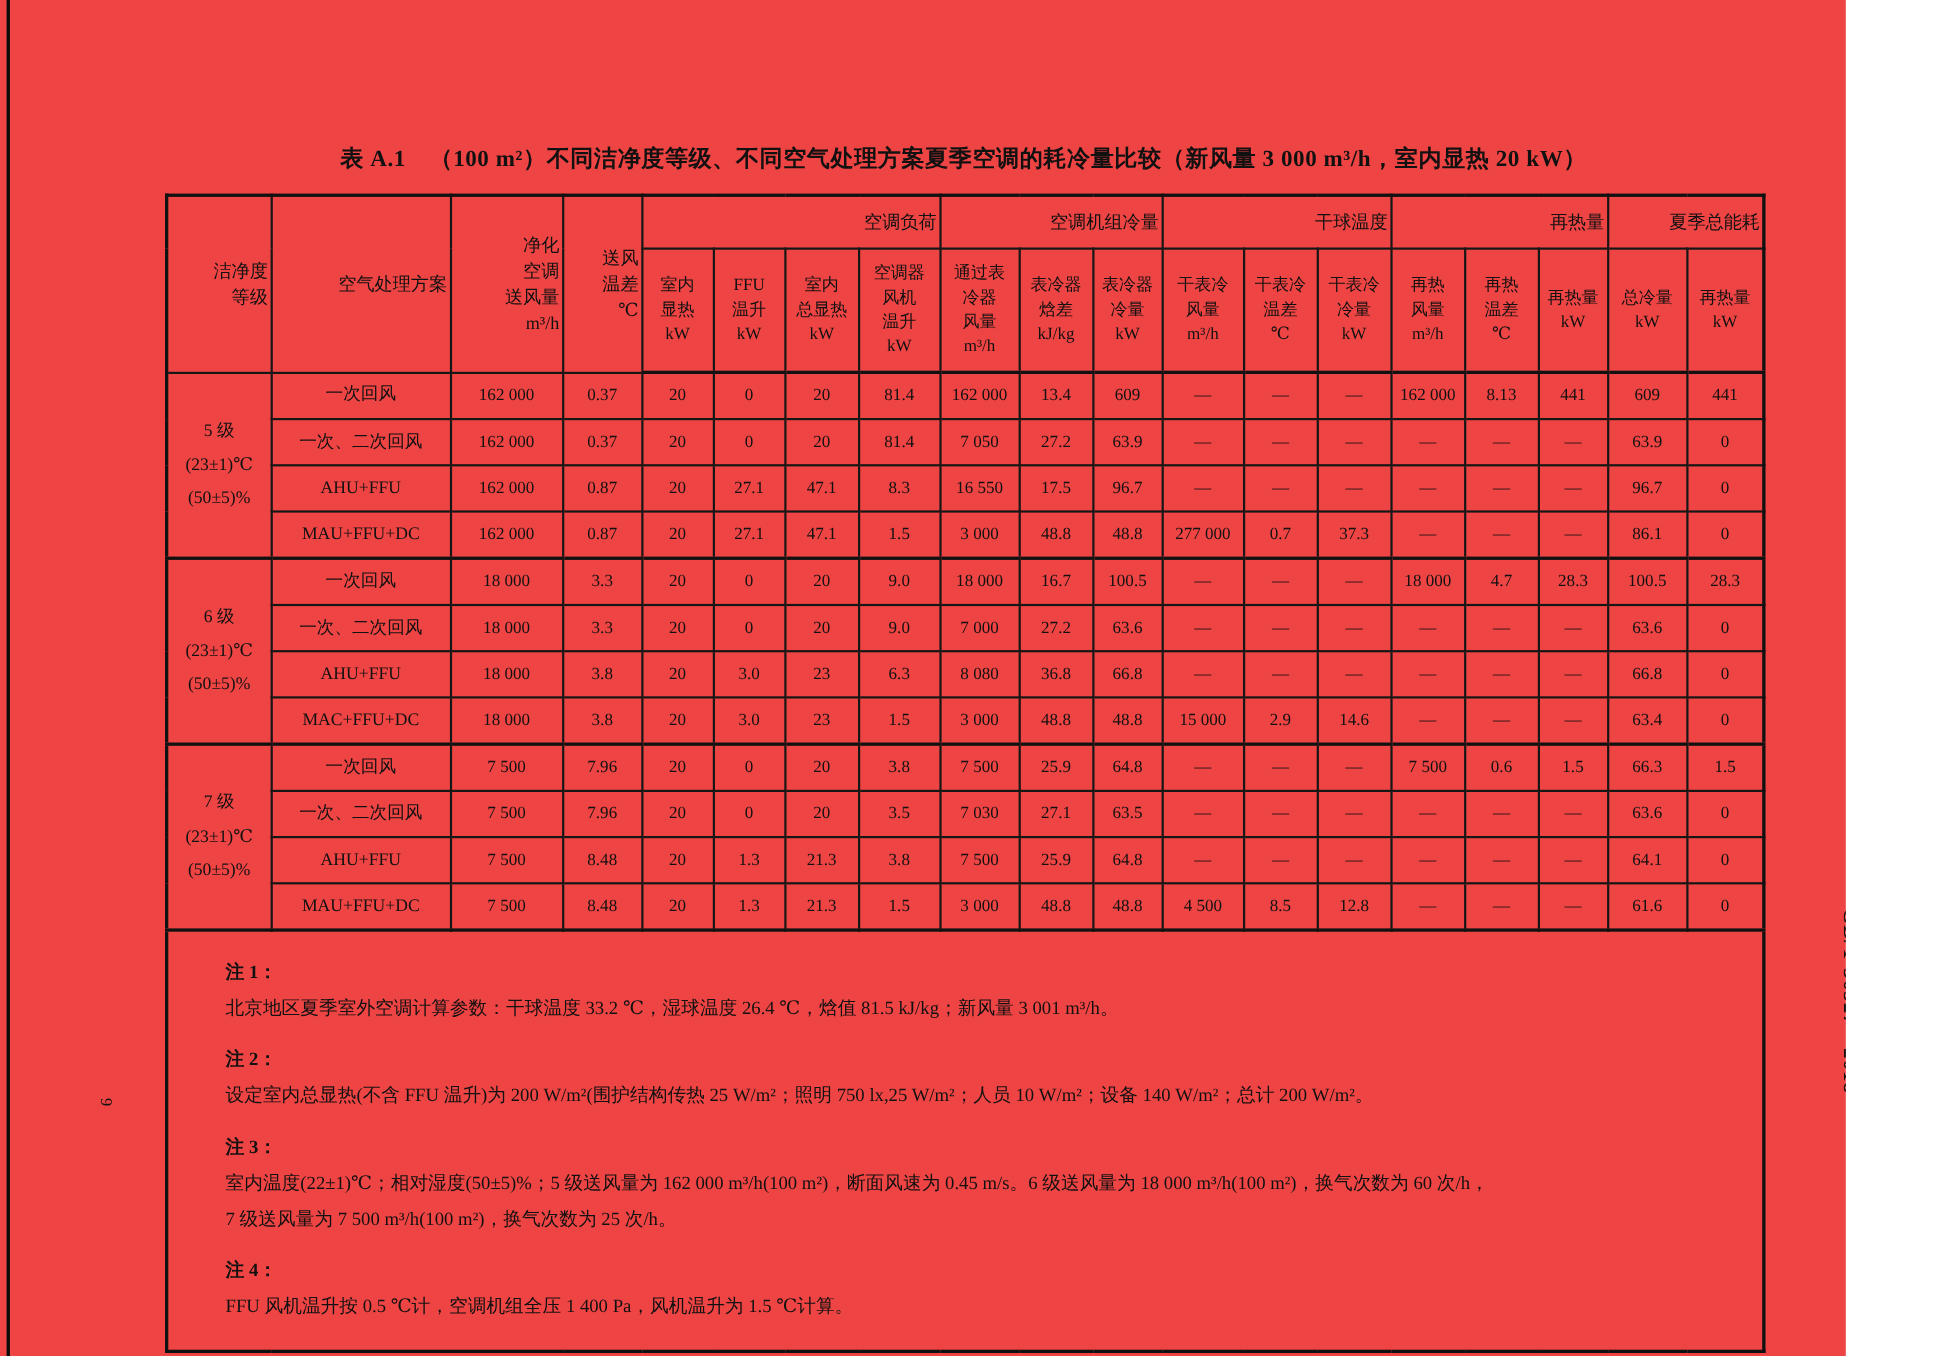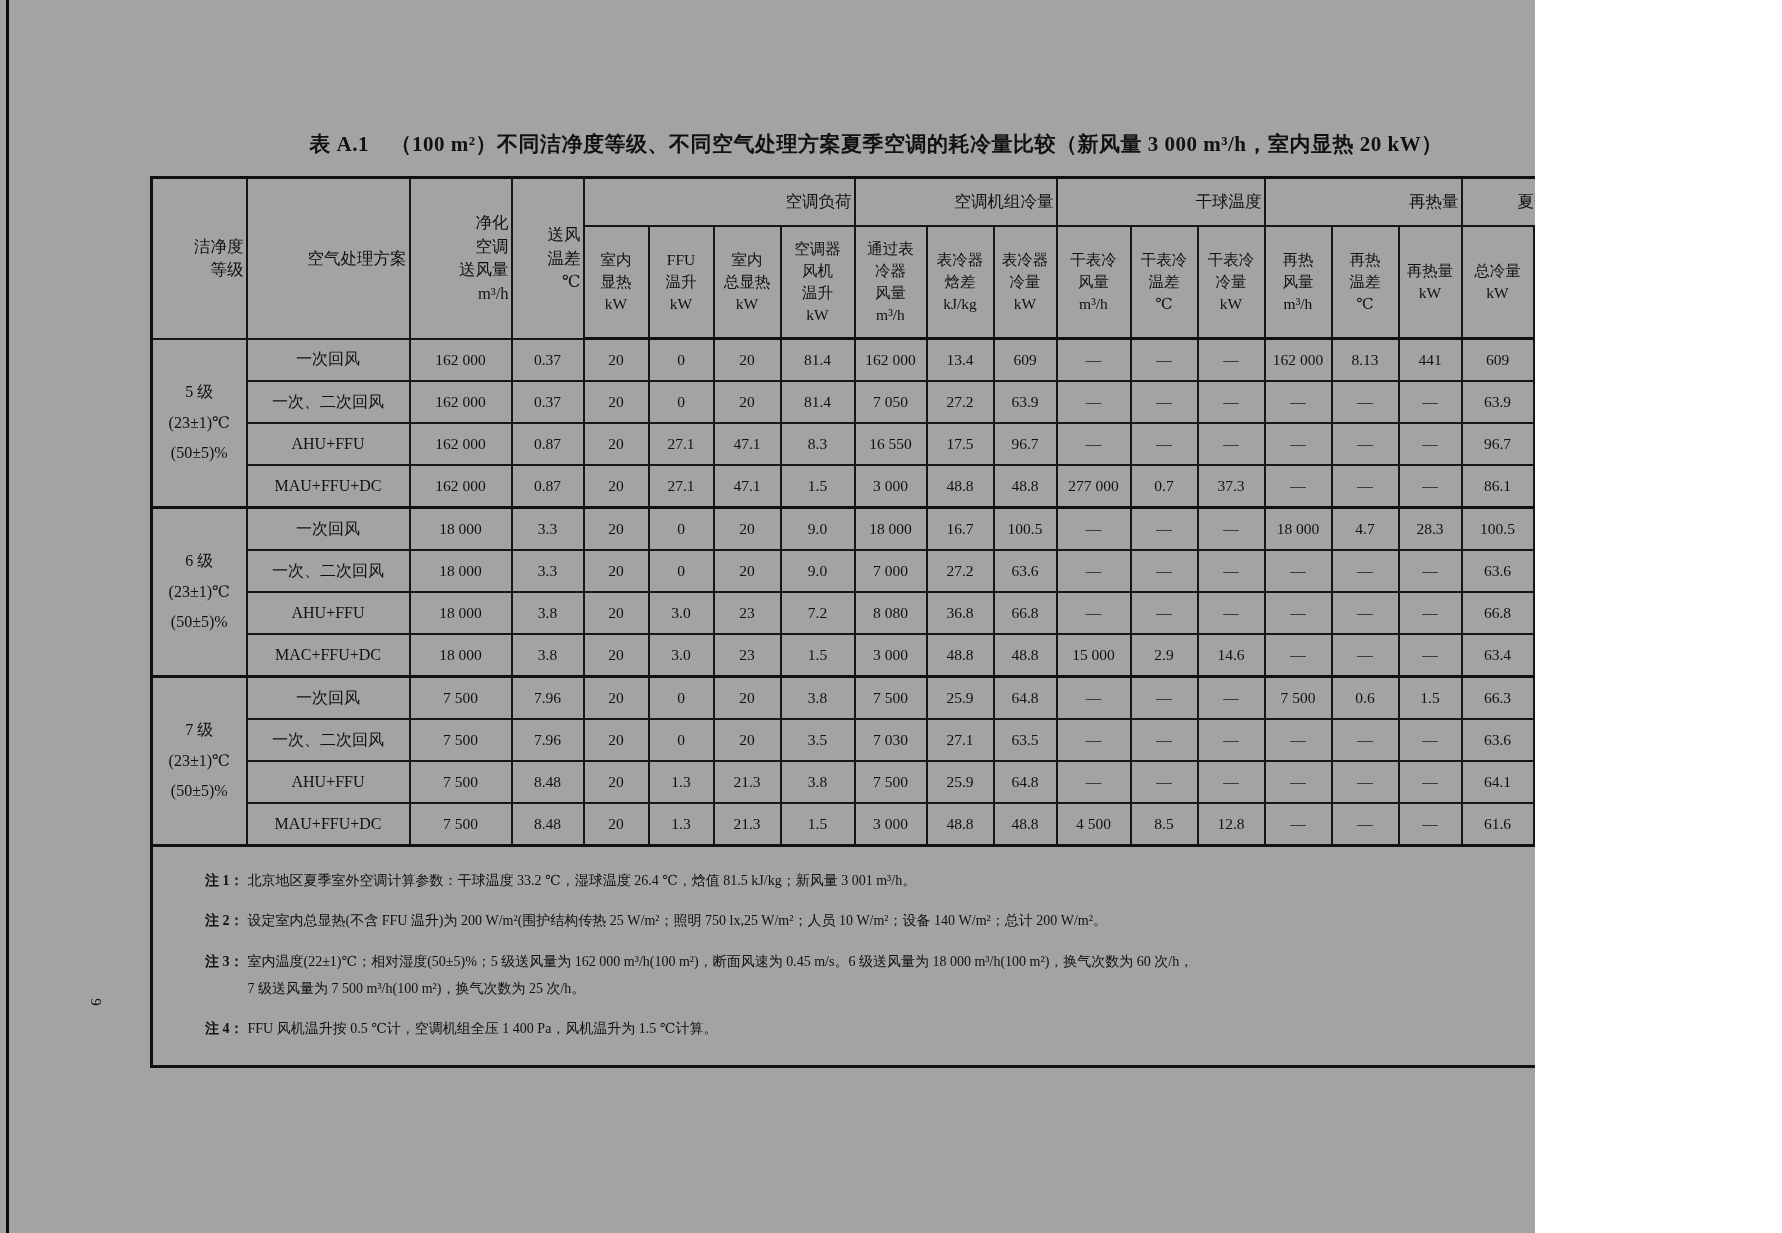--- a/index.html
+++ b/index.html
@@ -4,8 +4,8 @@
 <style>
   html,body { margin:0; padding:0; }
   .page {
-    position:relative; width:1535px; height:1233px;
-    background:#a3a3a3; overflow:hidden;
+    position:relative; width:1678px; height:1233px;
+    background:#ef4444; overflow:hidden;
     font-family:"Liberation Serif","DejaVu Serif",serif;
     color:#111;
   }

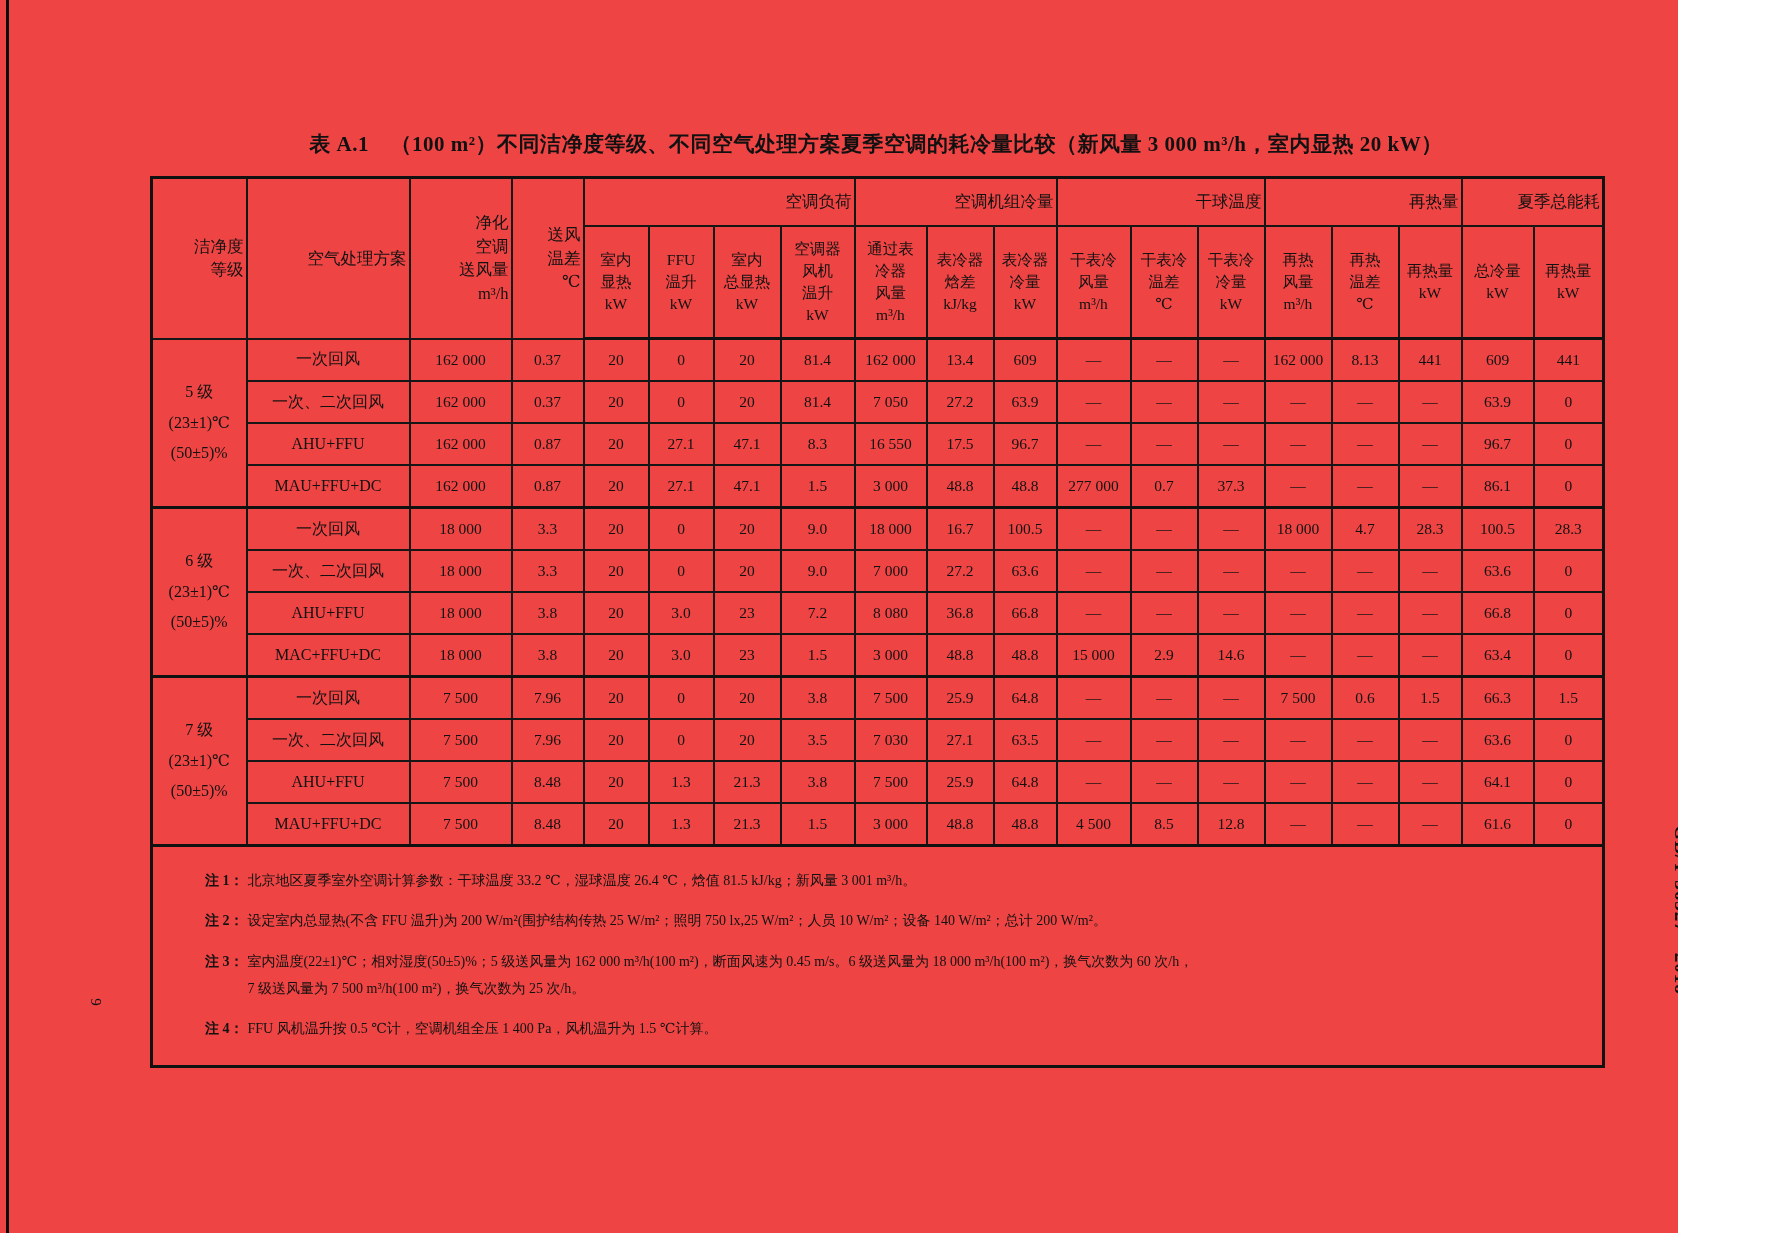--- a/index.html
+++ b/index.html
@@ -281,7 +281,7 @@
             <td>20</td>
             <td>3.0</td>
             <td>23</td>
-            <td>7.2</td>
+            <td>6.3</td>
             <td>8 080</td>
             <td>36.8</td>
             <td>66.8</td>

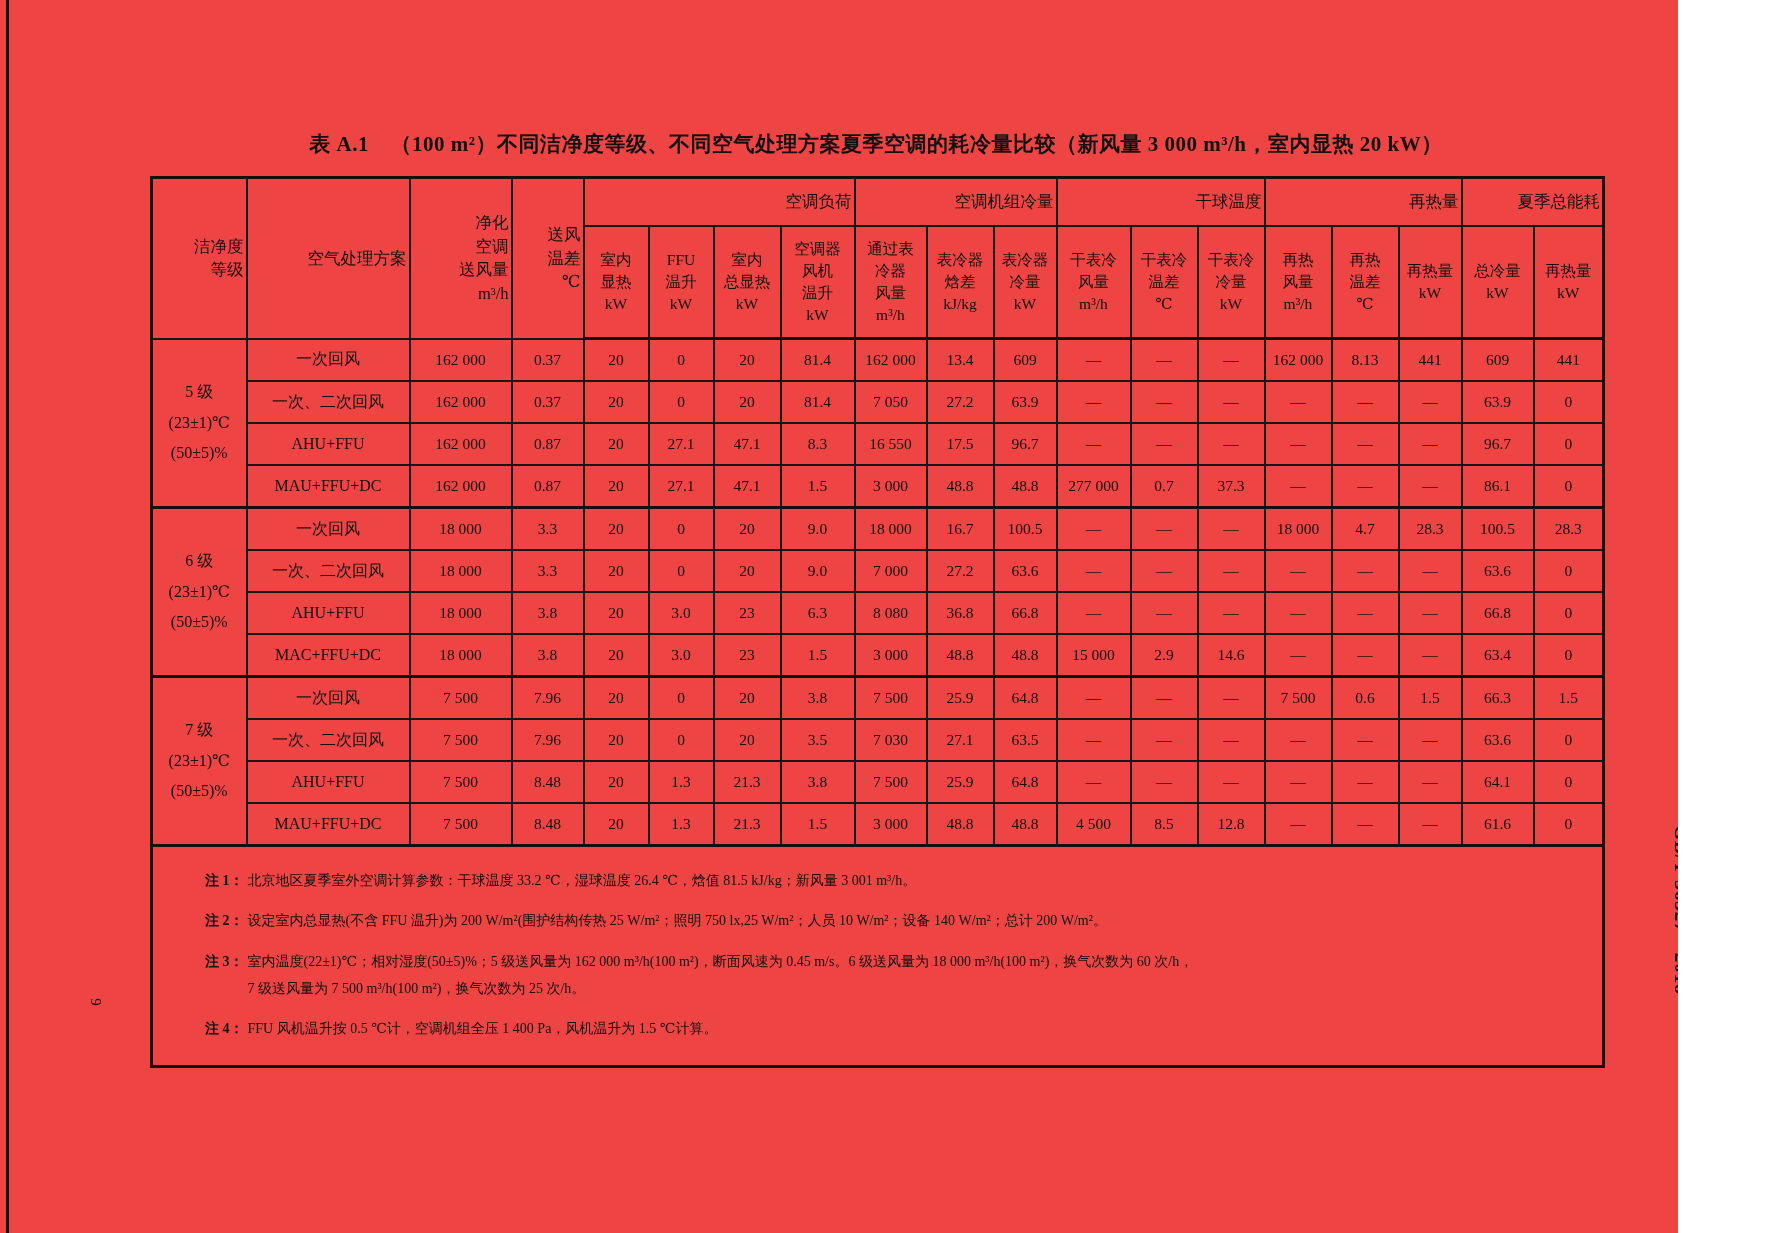--- a/index.html
+++ b/index.html
@@ -37,7 +37,7 @@
     height:300px; vertical-align:top !important; text-align:left !important;
     padding:20px 30px 10px 52px !important; white-space:normal !important;
   }
-  .note { display:flex; margin-bottom:13px; line-height:1.95; font-size:14px; }
+  .note { display:flex; margin-bottom:13px; line-height:1.95; font-size:17px;flex-direction:column; }
   .note-label { font-weight:bold; white-space:nowrap; margin-right:4px; }
   .note-text { white-space:pre-line; }
   .side-label {

